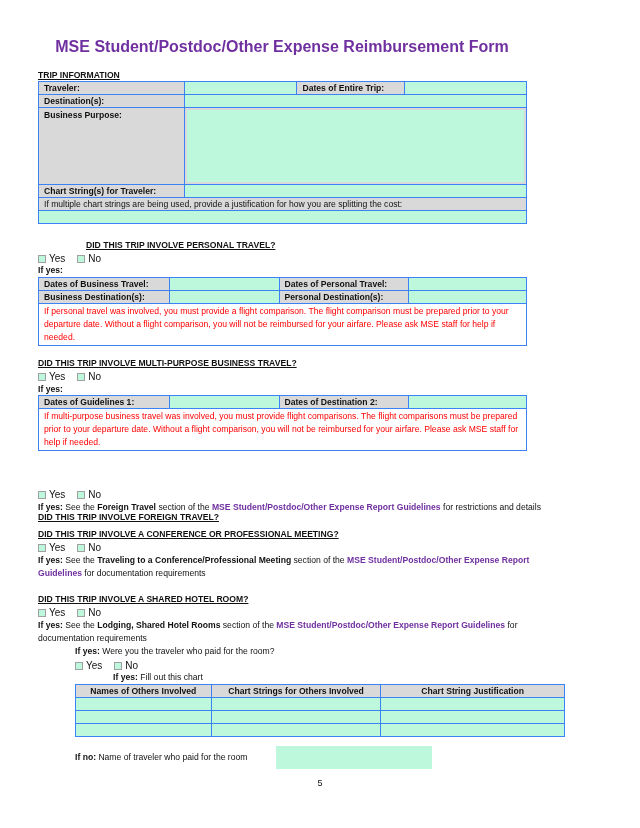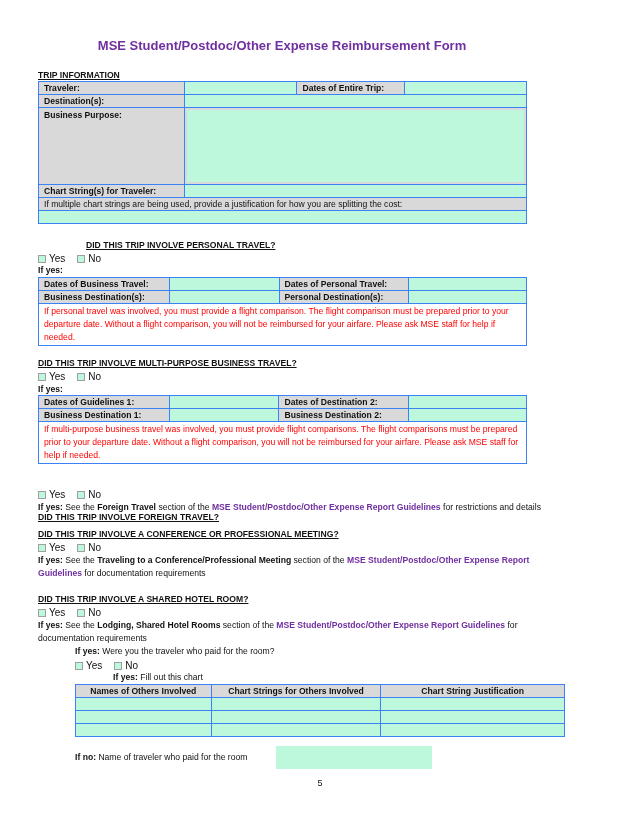--- a/index.html
+++ b/index.html
@@ -10,7 +10,7 @@
   }
   .title {
     position: absolute; top: 38px; left: 0; width: 564px; text-align: center;
-    font-size: 13px; font-weight: bold; color: #7030a0;
+    font-size: 16px; font-weight: bold; color: #7030a0;
   }
   .sec-head {
     position: absolute; left: 38px; font-size: 8.6px; font-weight: bold;

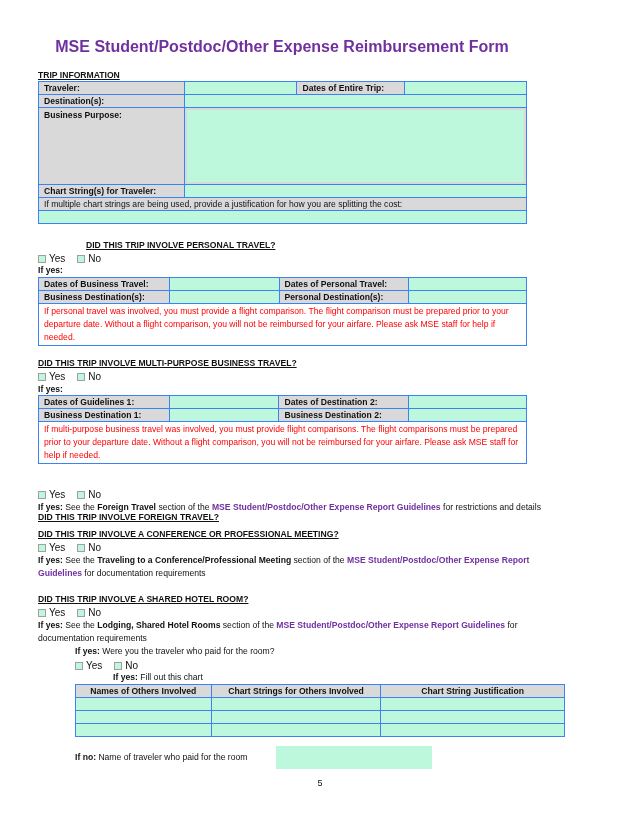--- a/index.html
+++ b/index.html
@@ -153,12 +153,6 @@
     <td class="inp"></td>
   </tr>
   <tr>
-    <td class="lbl">Business Destination 1:</td>
-    <td class="inp"></td>
-    <td class="lbl">Business Destination 2:</td>
-    <td class="inp"></td>
-  </tr>
-  <tr>
     <td colspan="4" class="note">If multi-purpose business travel was involved, you must provide flight comparisons. The flight comparisons must be prepared prior to your departure date. Without a flight comparison, you will not be reimbursed for your airfare. Please ask MSE staff for help if needed.</td>
   </tr>
 </tbody>

